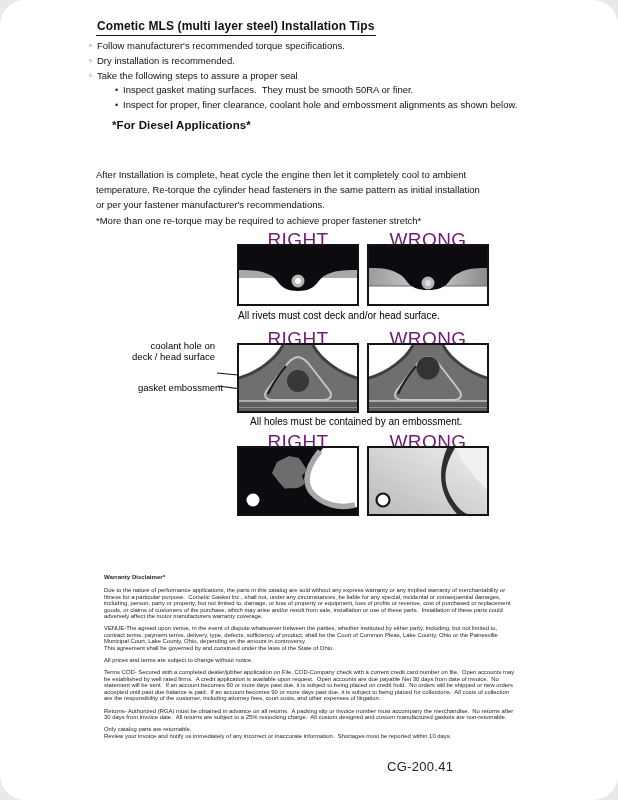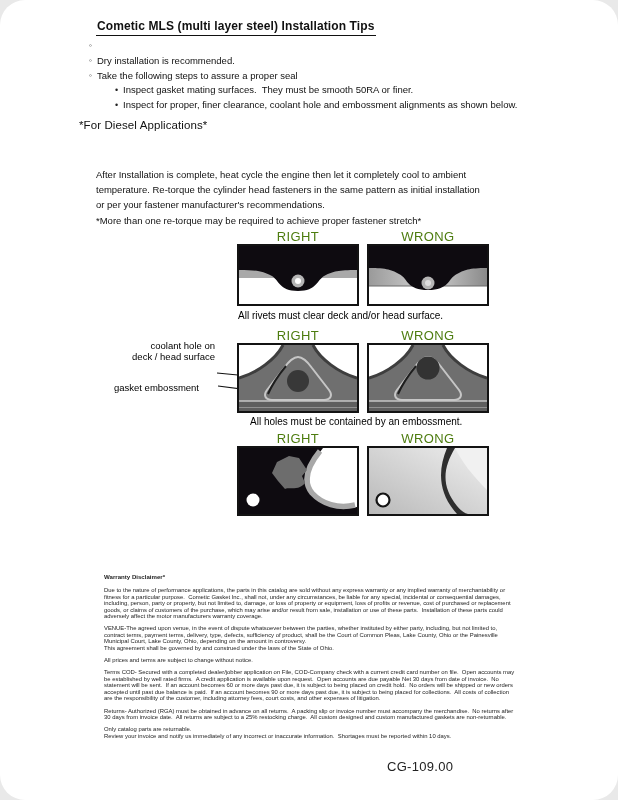--- a/index.html
+++ b/index.html
@@ -57,6 +57,7 @@
   <div class="abs bullets body-txt">
     <div class="bullet">
       <span class="mark">◦</span>
+      <span class="prewrap">Follow manufacturer's recommended torque specifications.</span>
     </div>
     <div class="bullet">
       <span class="mark">◦</span>

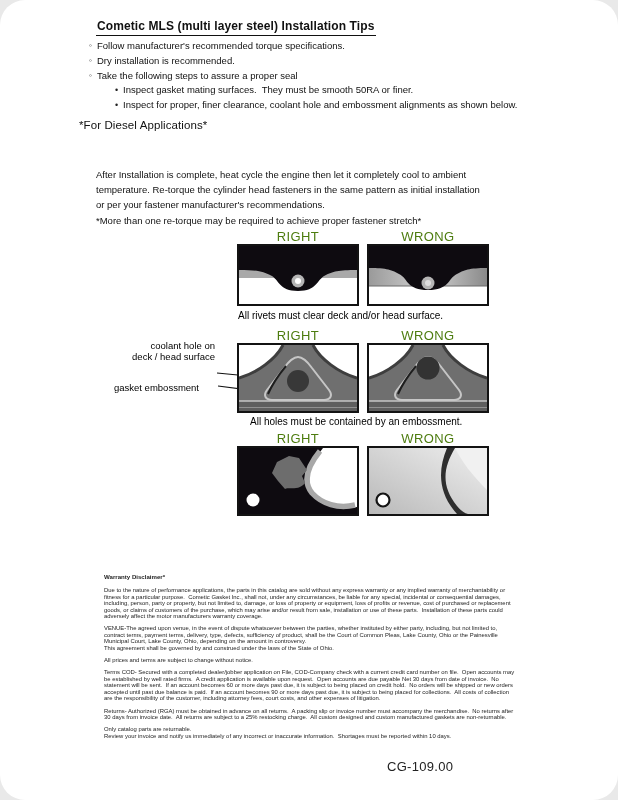--- a/index.html
+++ b/index.html
@@ -25,7 +25,7 @@
   .bullet.sub{margin-left:26px;}
   .bullet.sub .mark{font-size:9px;}
 
-  .diesel-h{left:79px;top:119px;font-size:11.5px;font-weight:normal;letter-spacing:.1px;}
+  .diesel-h{left:112px;top:119px;font-size:11.5px;font-weight:bold;letter-spacing:.1px;}
   .para{left:96px;width:490px;}
   .p1{top:136px;}
   .p2{top:168px;}

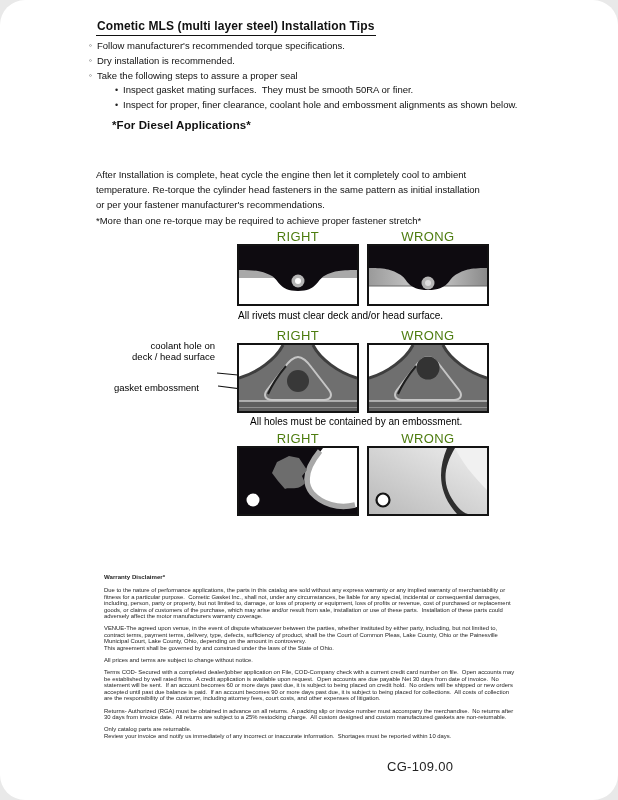--- a/index.html
+++ b/index.html
@@ -31,7 +31,7 @@
   .p2{top:168px;}
   .note{top:214px;}
 
-  .rw-label{width:122px;text-align:center;font-size:13px;letter-spacing:.4px;color:#4d7c0f;}
+  .rw-label{width:122px;text-align:center;font-size:19px;letter-spacing:.4px;color:#701a75;}
   .imgbox{position:absolute;border:2px solid #131313;background:#fff;line-height:0;}
   .imgbox svg{display:block;}
   .caption{font-size:10px;color:#000;line-height:11.8px;}

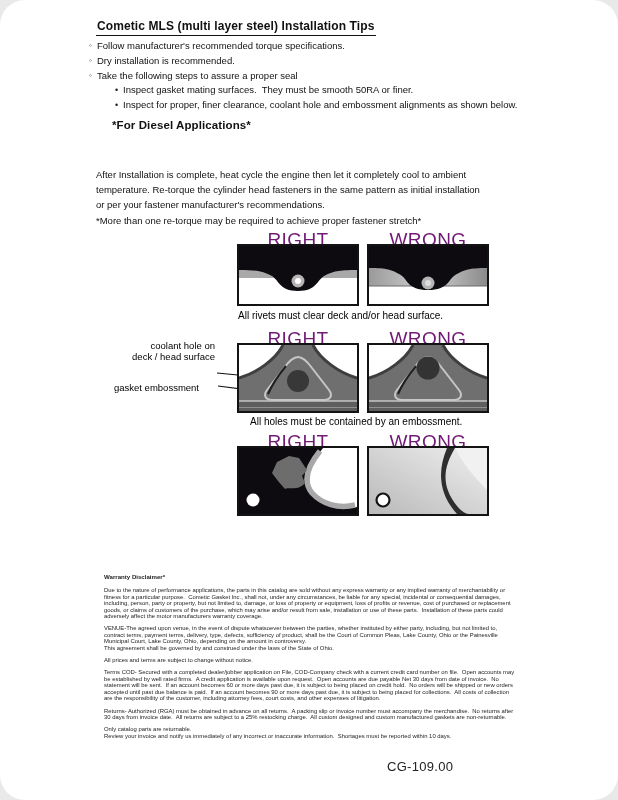--- a/index.html
+++ b/index.html
@@ -114,7 +114,7 @@
     </svg>
   </div>
 
-  <div class="abs caption" style="left:238px;top:310px;">All rivets must clear deck and/or head surface.</div>
+  <div class="abs caption" style="left:238px;top:310px;">All rivets must cost deck and/or head surface.</div>
 
   <div class="abs rw-label" style="left:237px;top:328px;">RIGHT</div>
   <div class="abs rw-label" style="left:367px;top:328px;">WRONG</div>

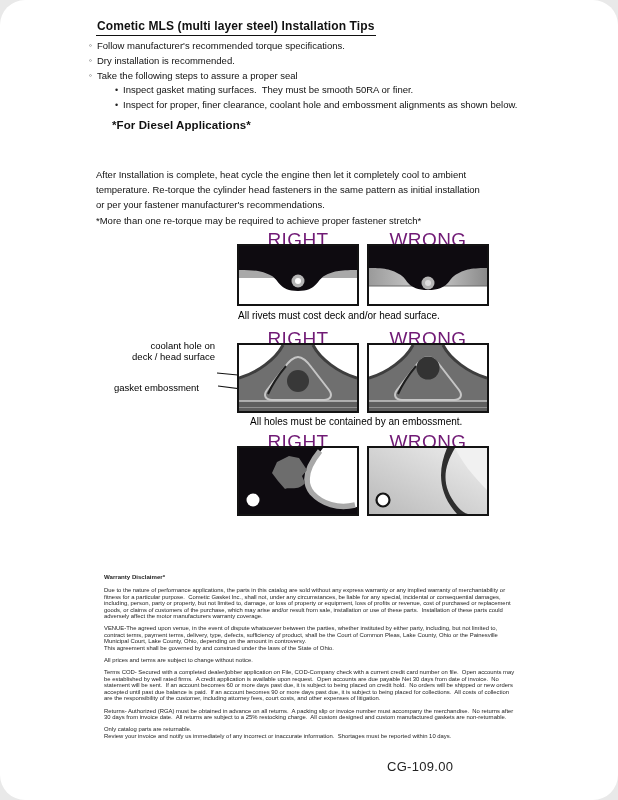--- a/index.html
+++ b/index.html
@@ -38,7 +38,7 @@
 
   .side-label{font-size:9.5px;line-height:11px;text-align:right;color:#000;}
   .lbl-coolant{left:112px;top:340px;width:103px;}
-  .lbl-emboss{left:84px;top:382px;width:115px;}
+  .lbl-emboss{left:108px;top:382px;width:115px;}
   .leader{left:216px;top:366px;}
 
   .fineprint{left:104px;top:574px;width:414px;font-size:5.9px;line-height:6.5px;color:#1d1d1d;}

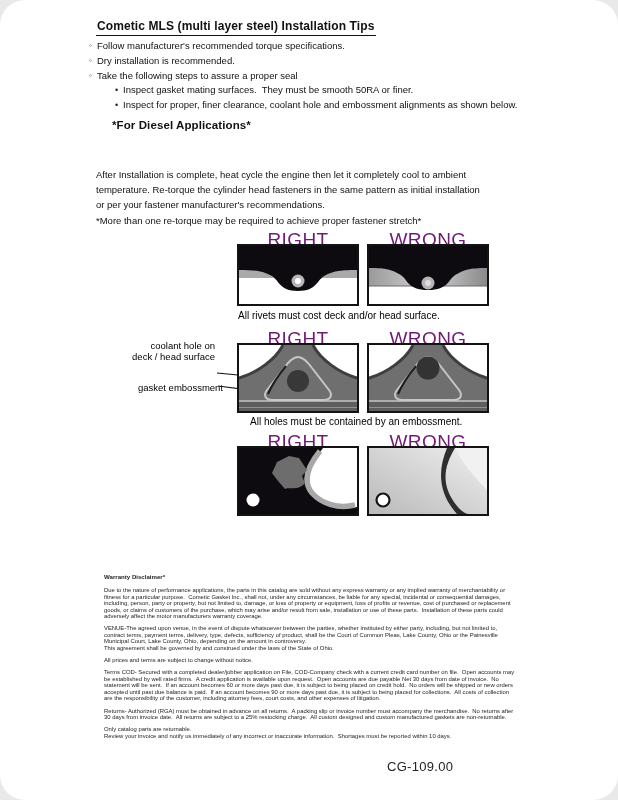--- a/index.html
+++ b/index.html
@@ -203,7 +203,7 @@
 Review your invoice and notify us immediately of any incorrect or inaccurate information.  Shortages must be reported within 10 days.</p>
   </div>
 
-  <div class="abs doc-code">CG-109.00</div>
+  <div class="abs doc-code">CG-200.41</div>
 
 </div>
 

